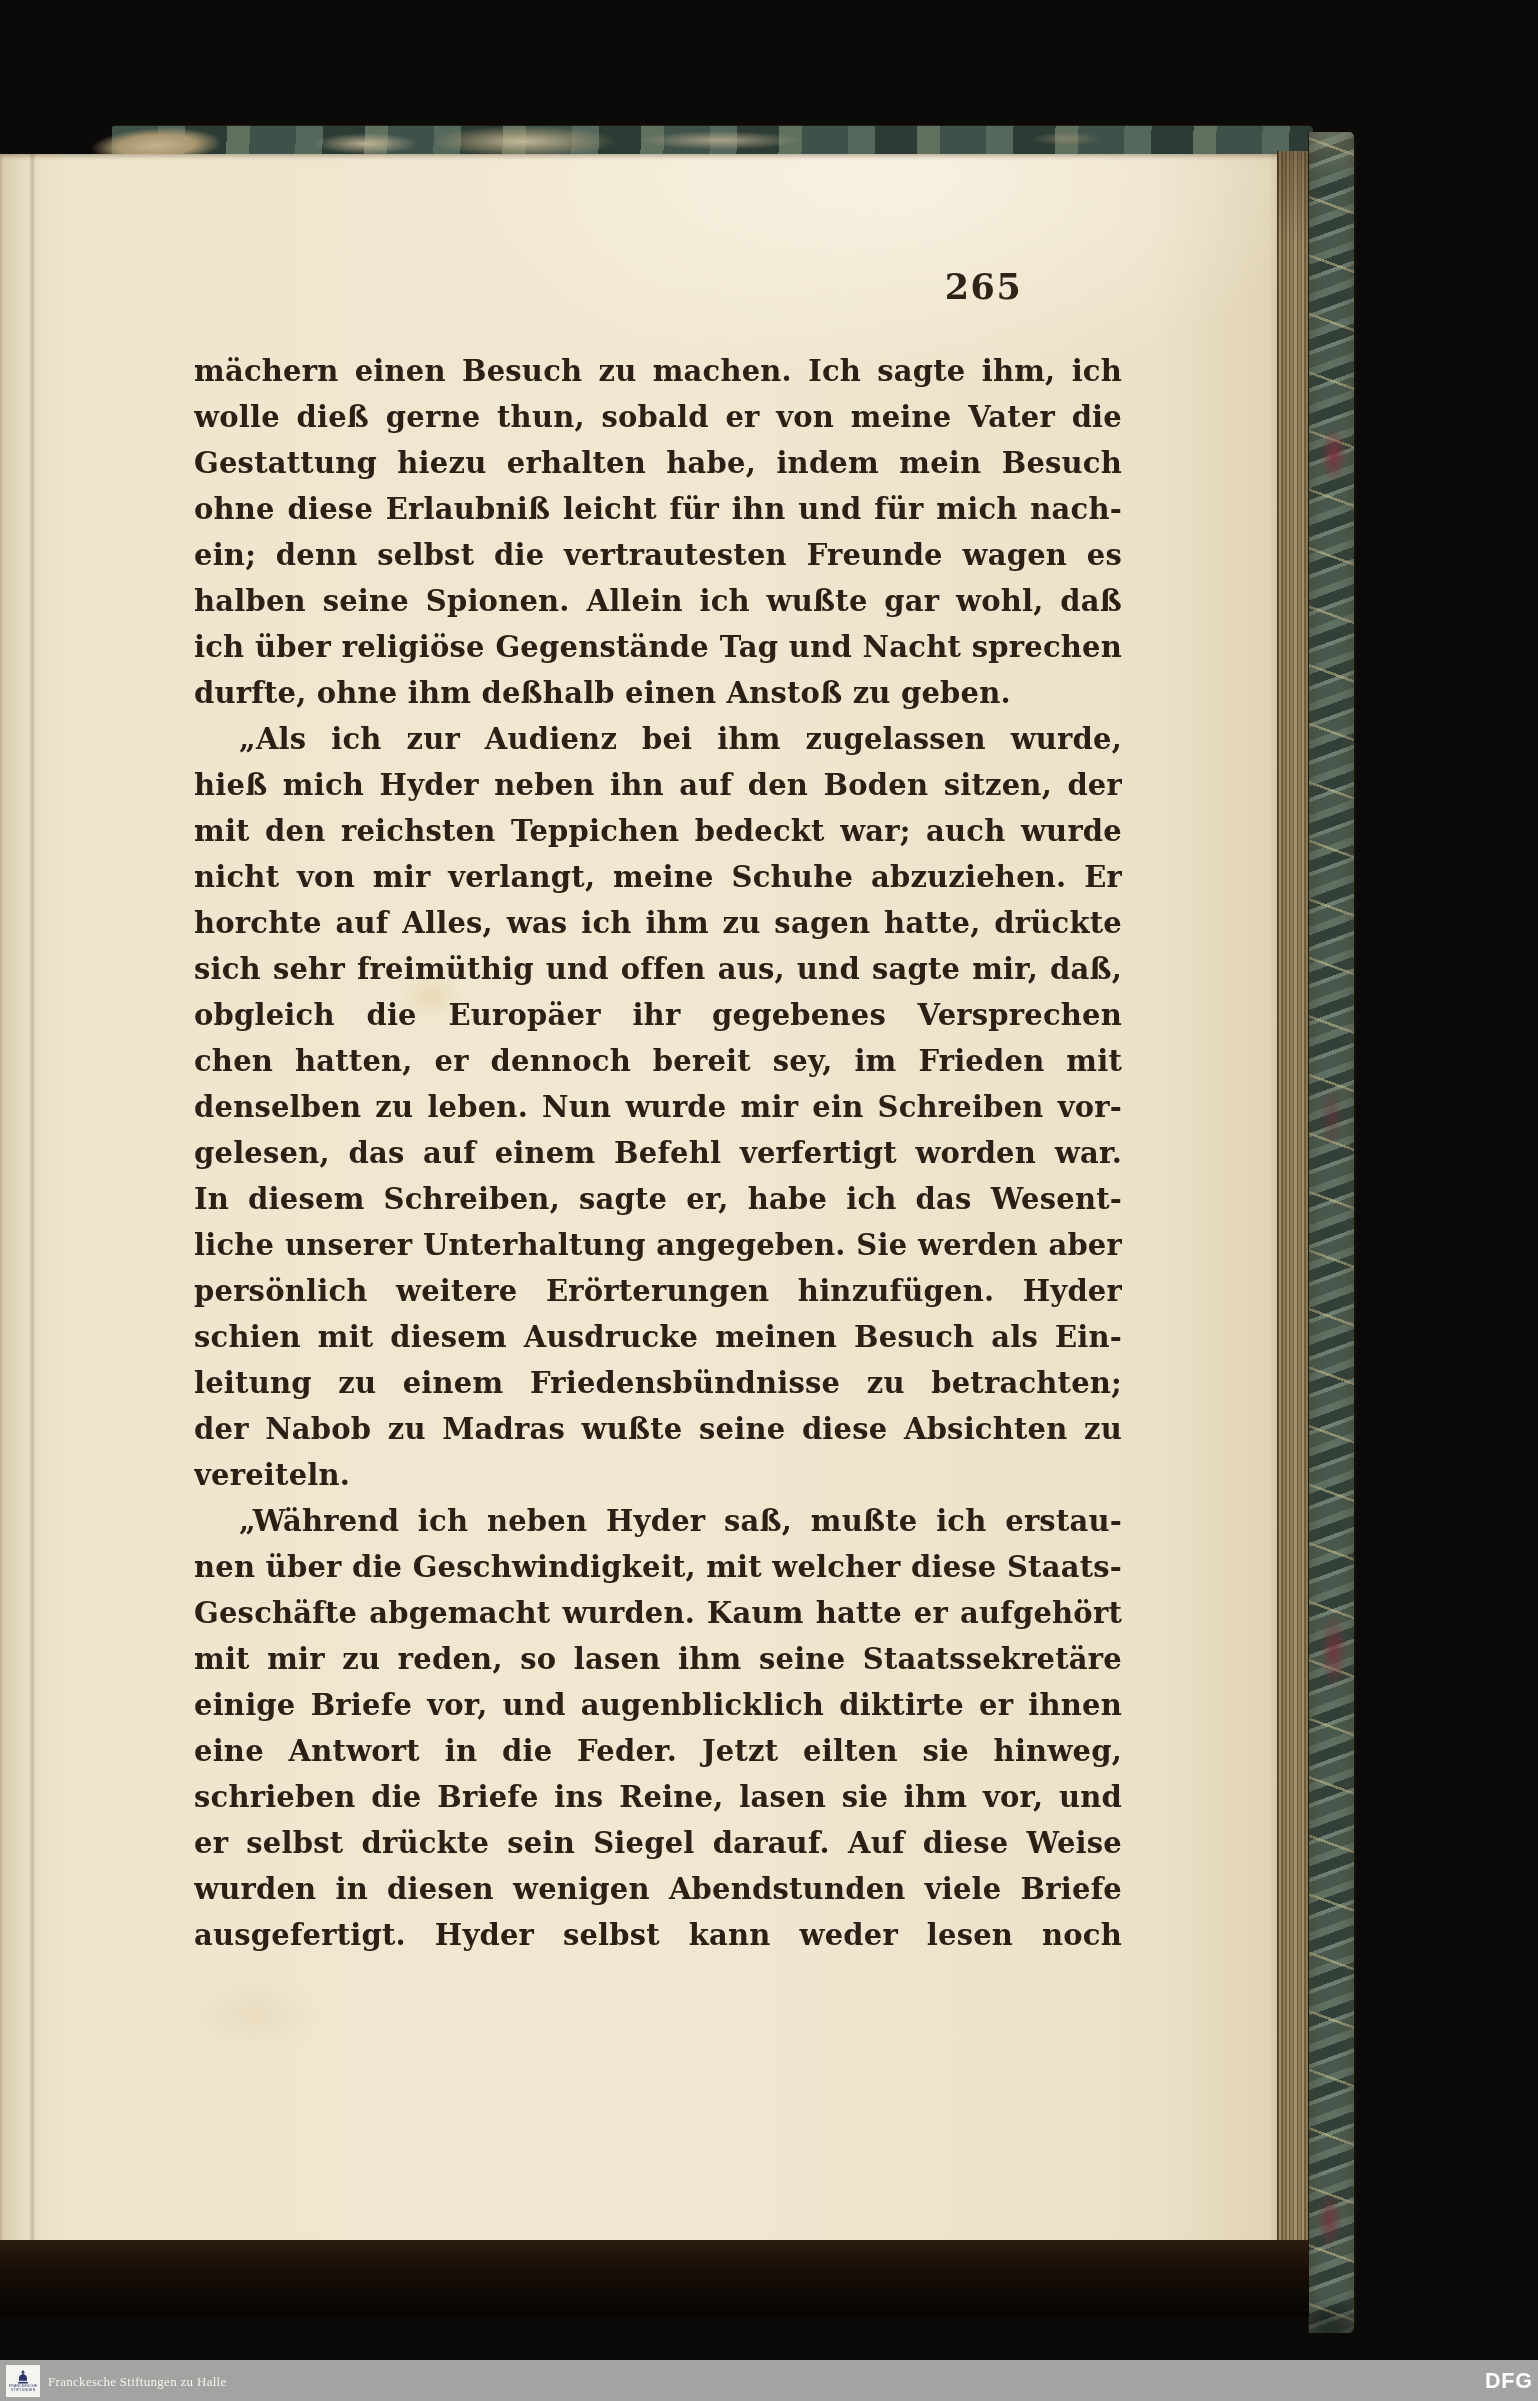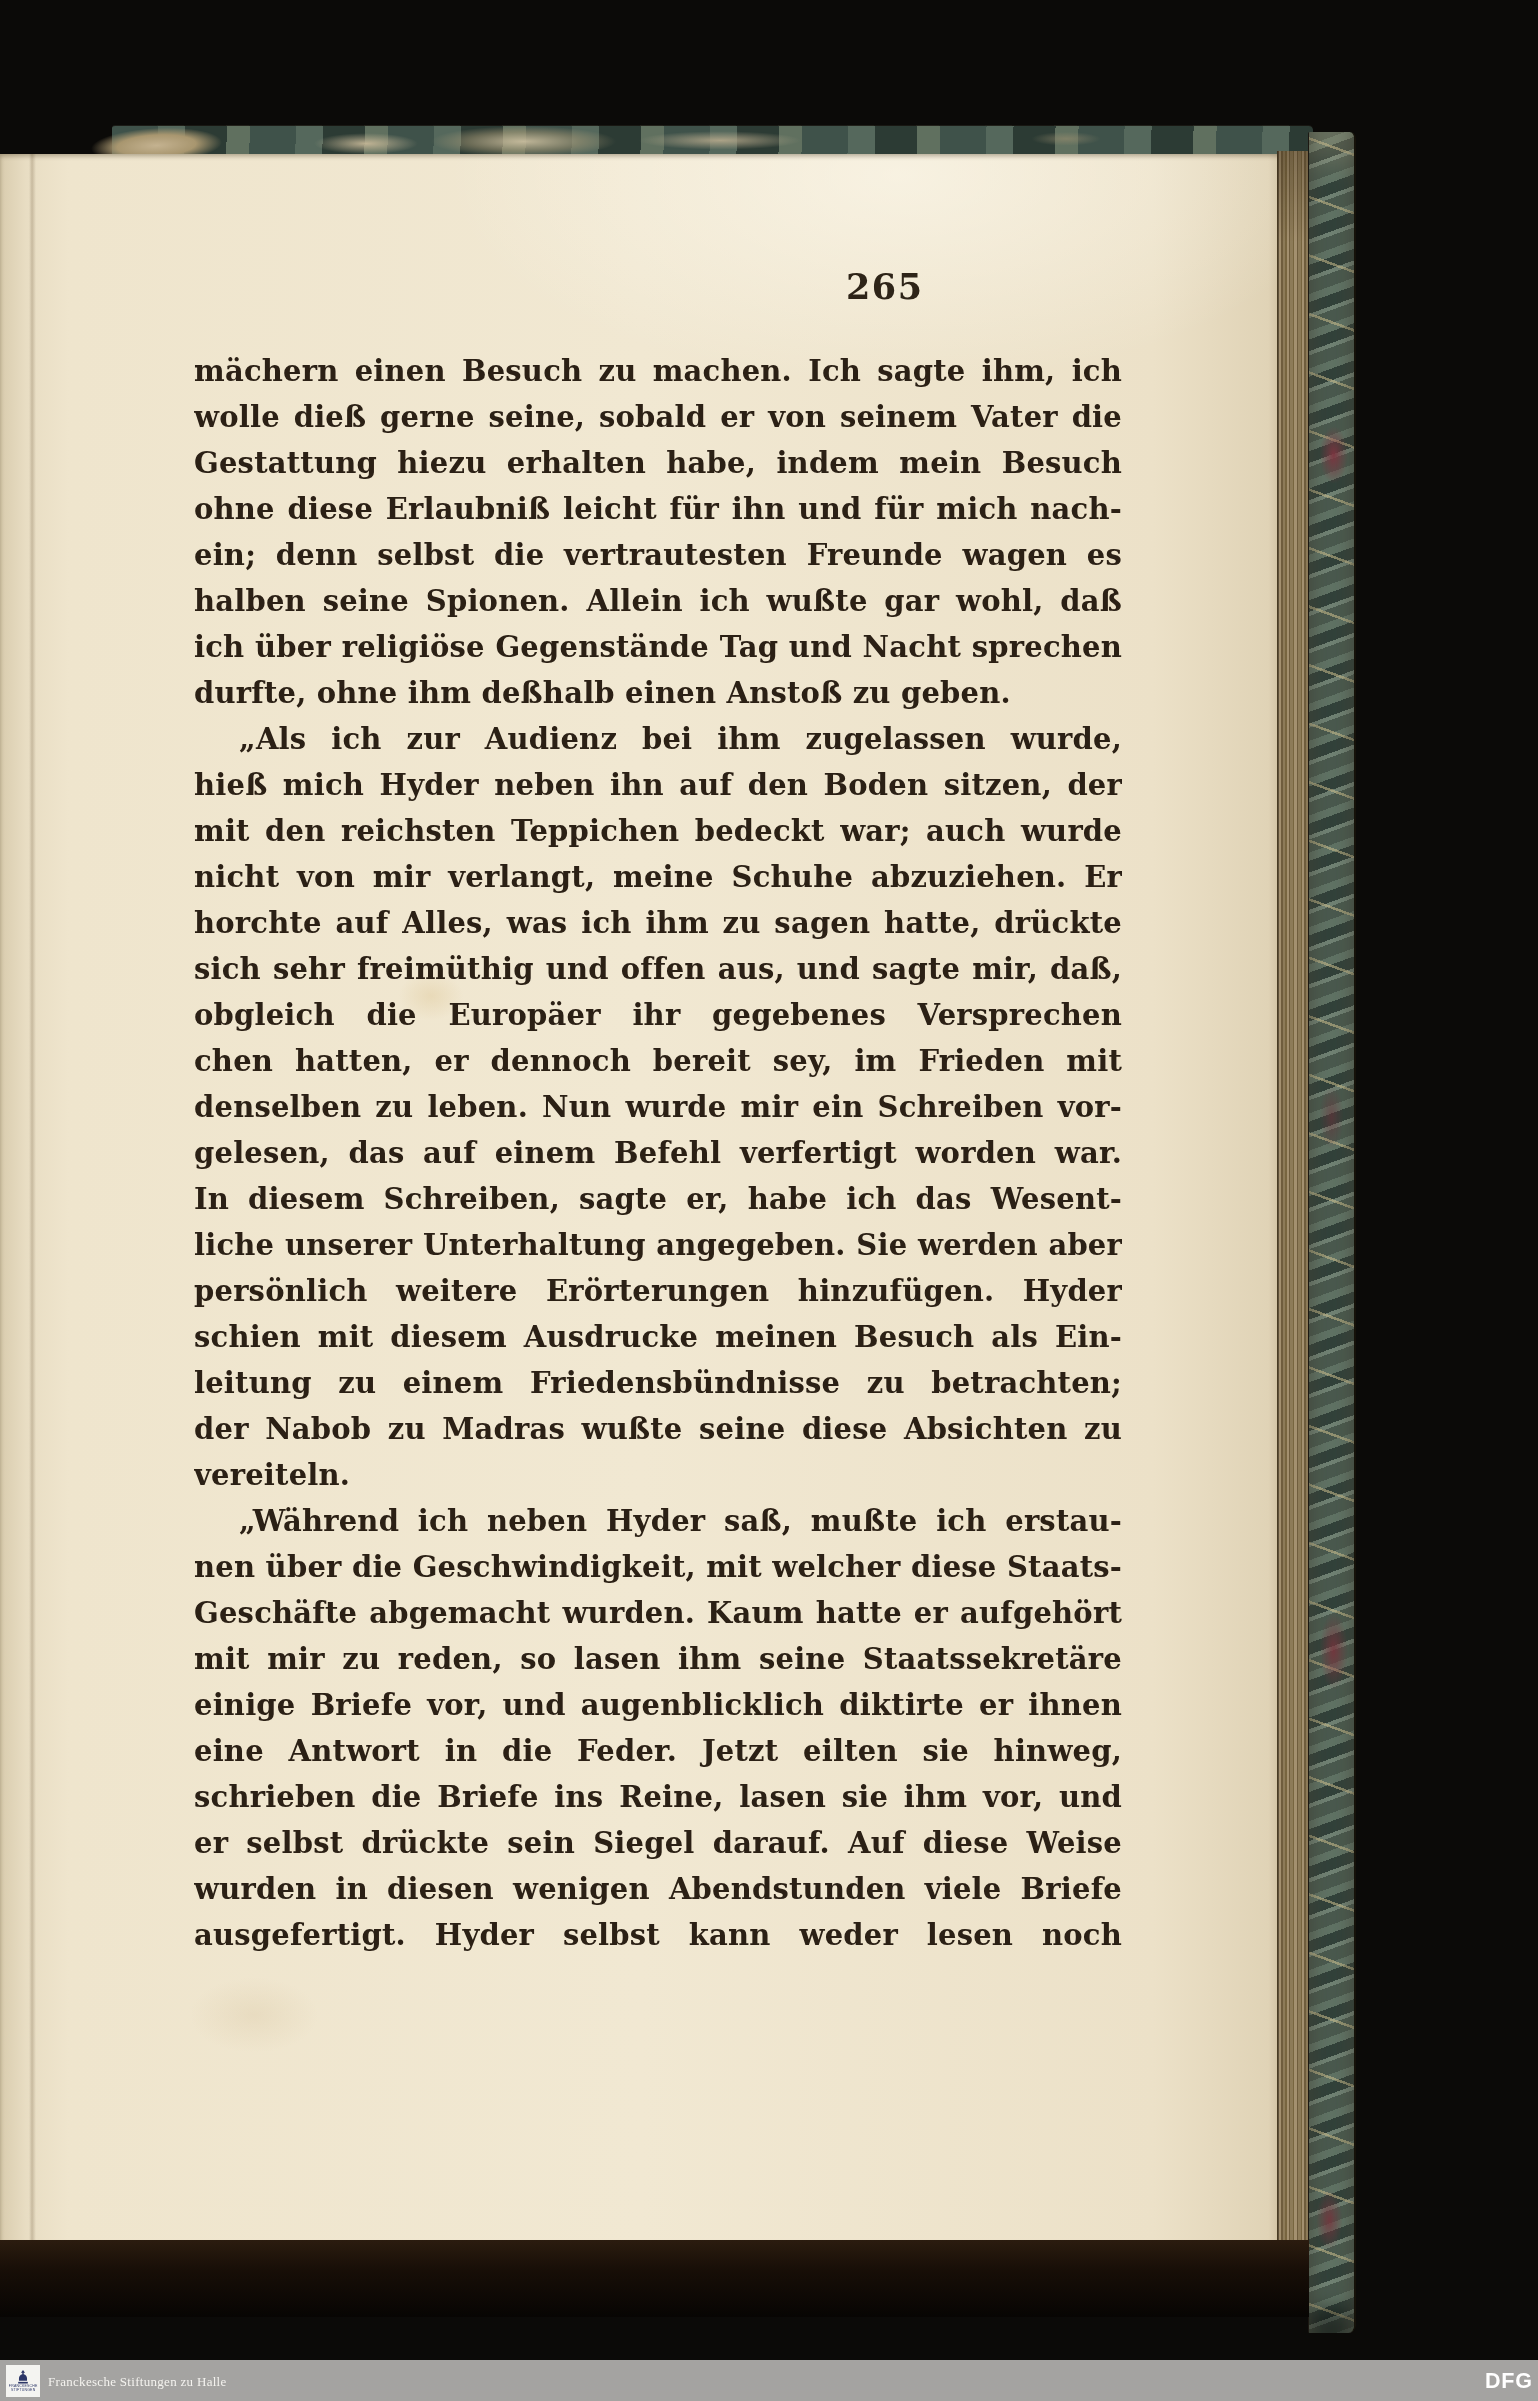--- a/index.html
+++ b/index.html
@@ -15,7 +15,7 @@
       linear-gradient(90deg, rgba(150,125,90,0.0) 29px, rgba(120,100,70,0.30) 32px, rgba(120,100,70,0.0) 36px),
       linear-gradient(90deg,#d9ccae 0,#e8ddc3 26px,#efe5cd 69px,#f1e8d2 50%,#ece1c8 90%,#e0d3b6 99%,#cfc0a0 100%);
     box-shadow:inset 0 2.3px 4.6px rgba(60,45,20,0.35);}
-  .page-number{position:absolute;left:846px;top:112px;width:275px;text-align:left;
+  .page-number{position:absolute;left:846px;top:112px;width:275px;text-align:center;
     font-size:35px;font-weight:bold;color:#2e2418;letter-spacing:1.5px;}
   .text-block{position:absolute;left:194px;top:185px;width:928px;
     font-size:29px;font-weight:bold;line-height:46px;color:#2b2015;margin-top:9px;}

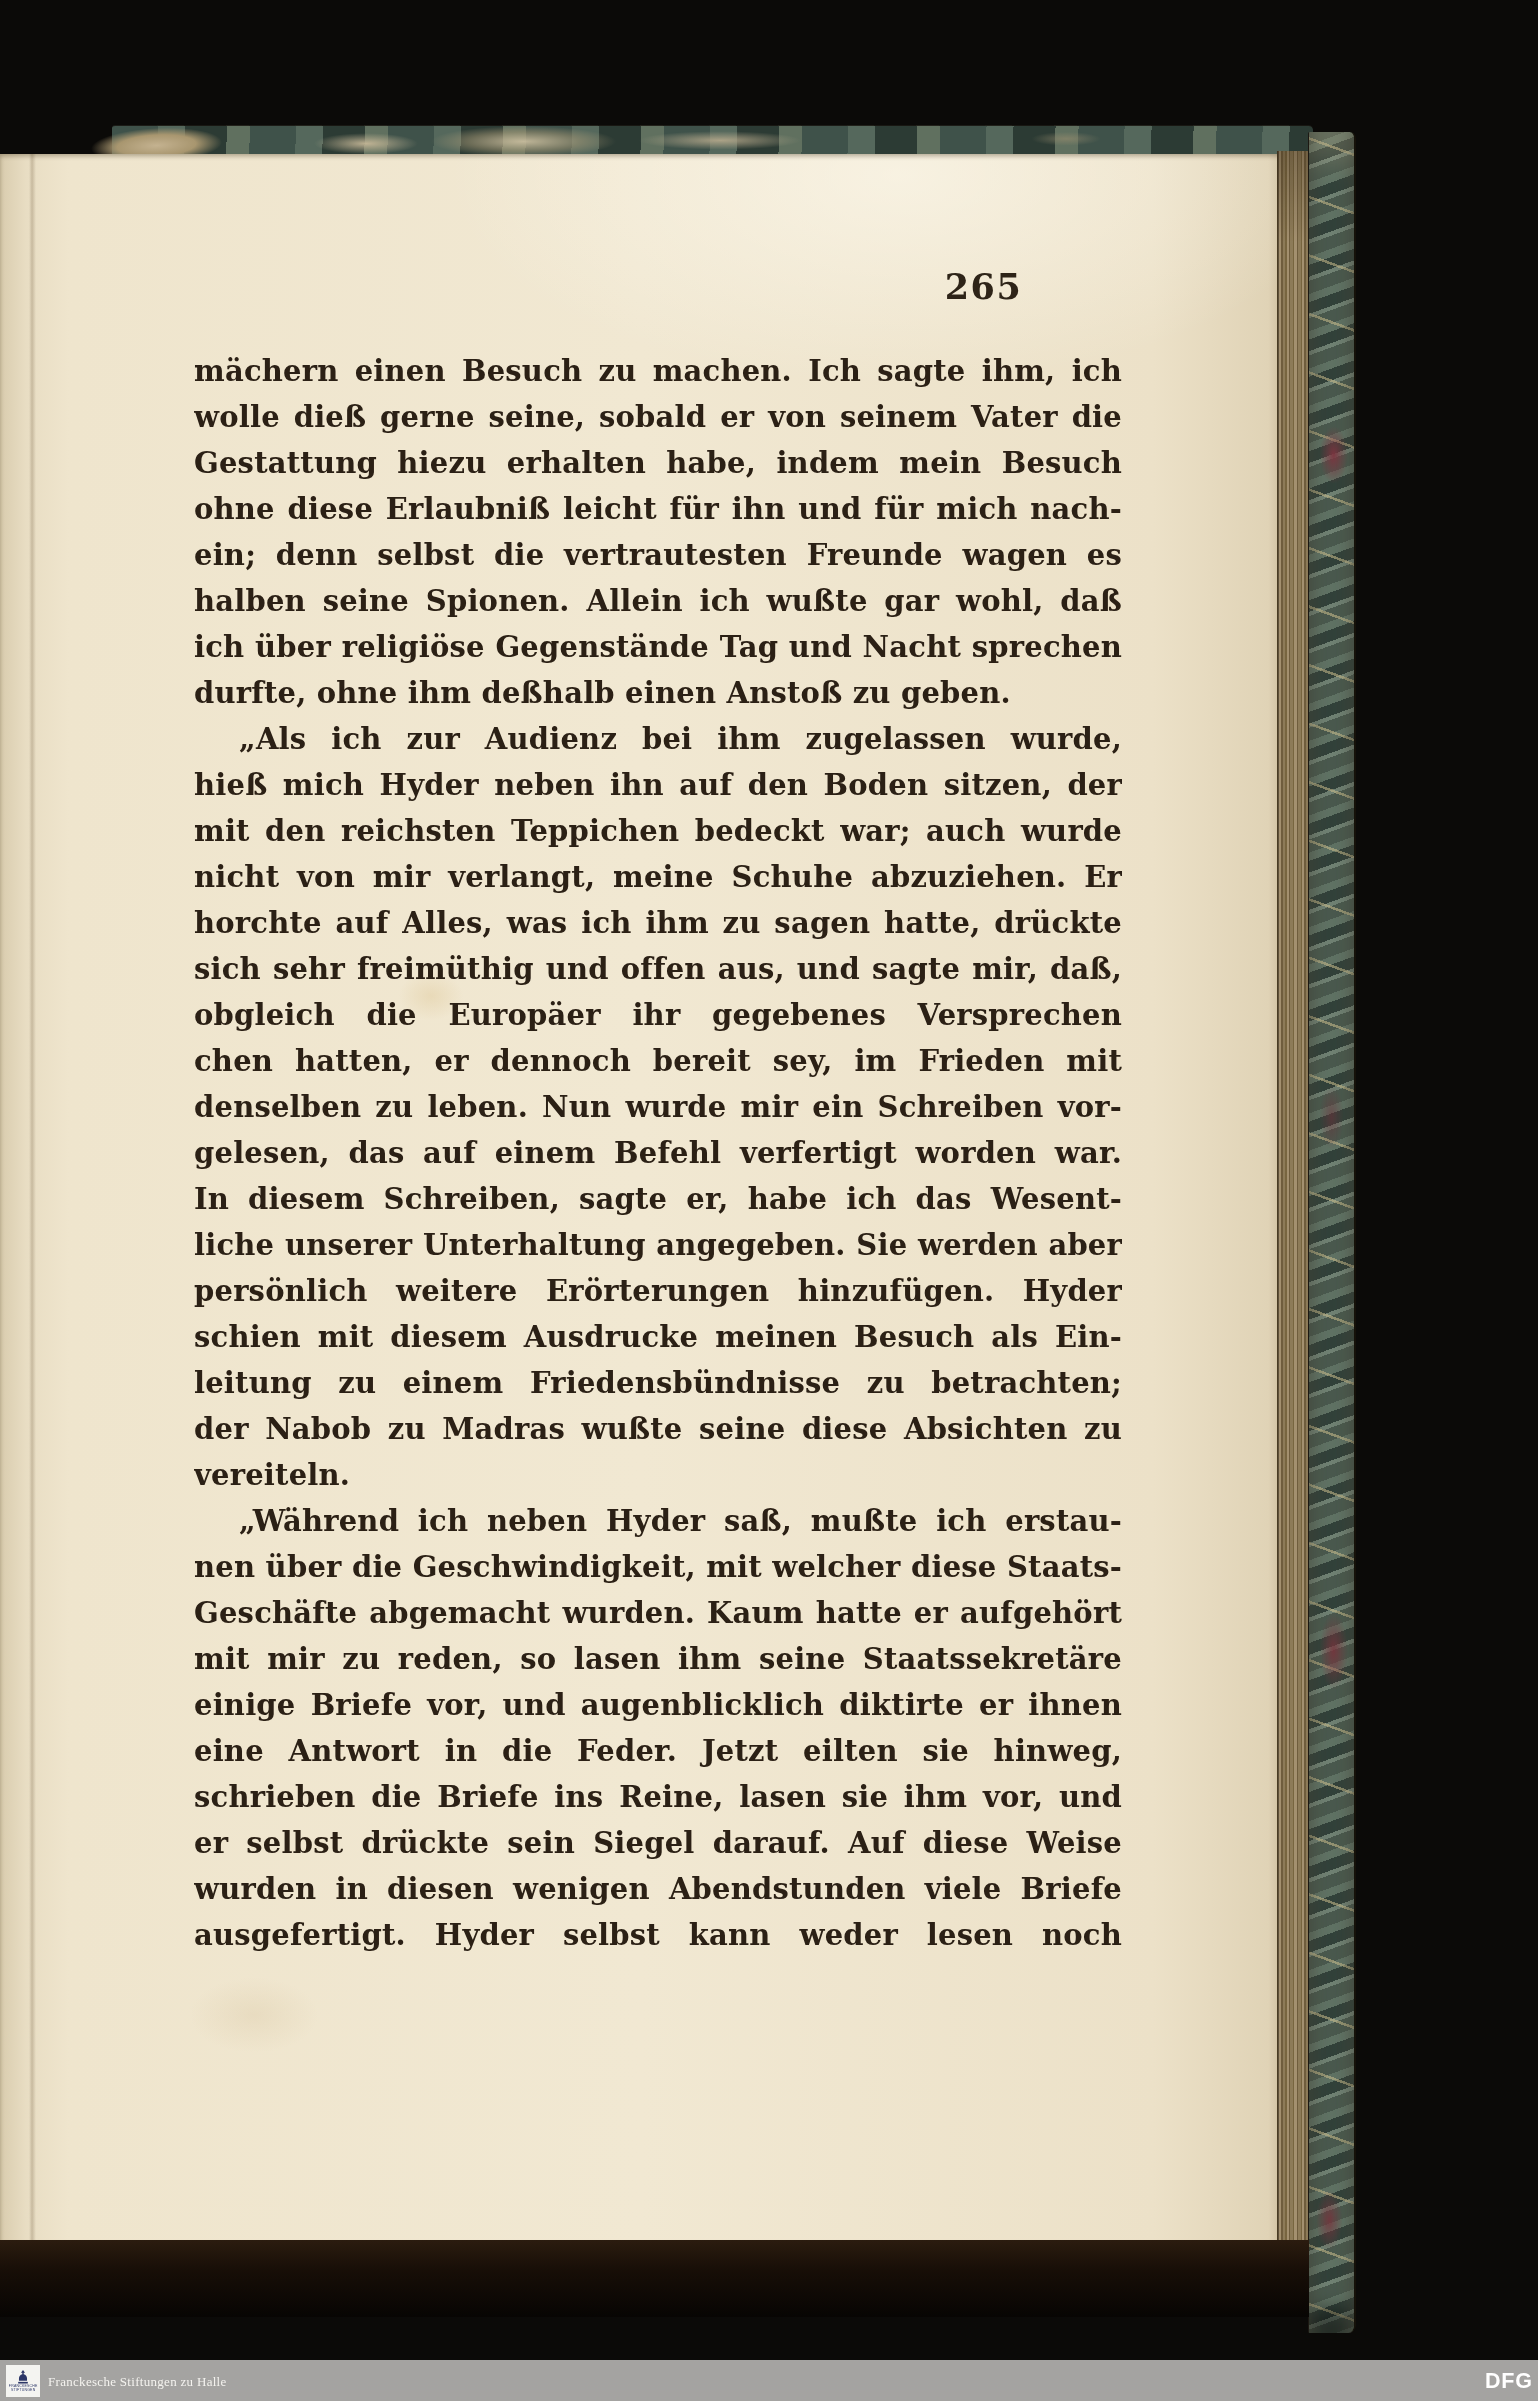--- a/index.html
+++ b/index.html
@@ -82,7 +82,7 @@
     <div class="page-number">265</div>
     <div class="text-block">
         <div class="line">mächern einen Besuch zu machen. Ich sagte ihm, ich</div>
-        <div class="line">wolle dieß gerne seine, sobald er von seinem Vater die</div>
+        <div class="line">wolle dieß gerne thun, sobald er von meine Vater die</div>
         <div class="line">Gestattung hiezu erhalten habe, indem mein Besuch</div>
         <div class="line">ohne diese Erlaubniß leicht für ihn und für mich nach-</div>
         <div class="line">ein; denn selbst die vertrautesten Freunde wagen es</div>

